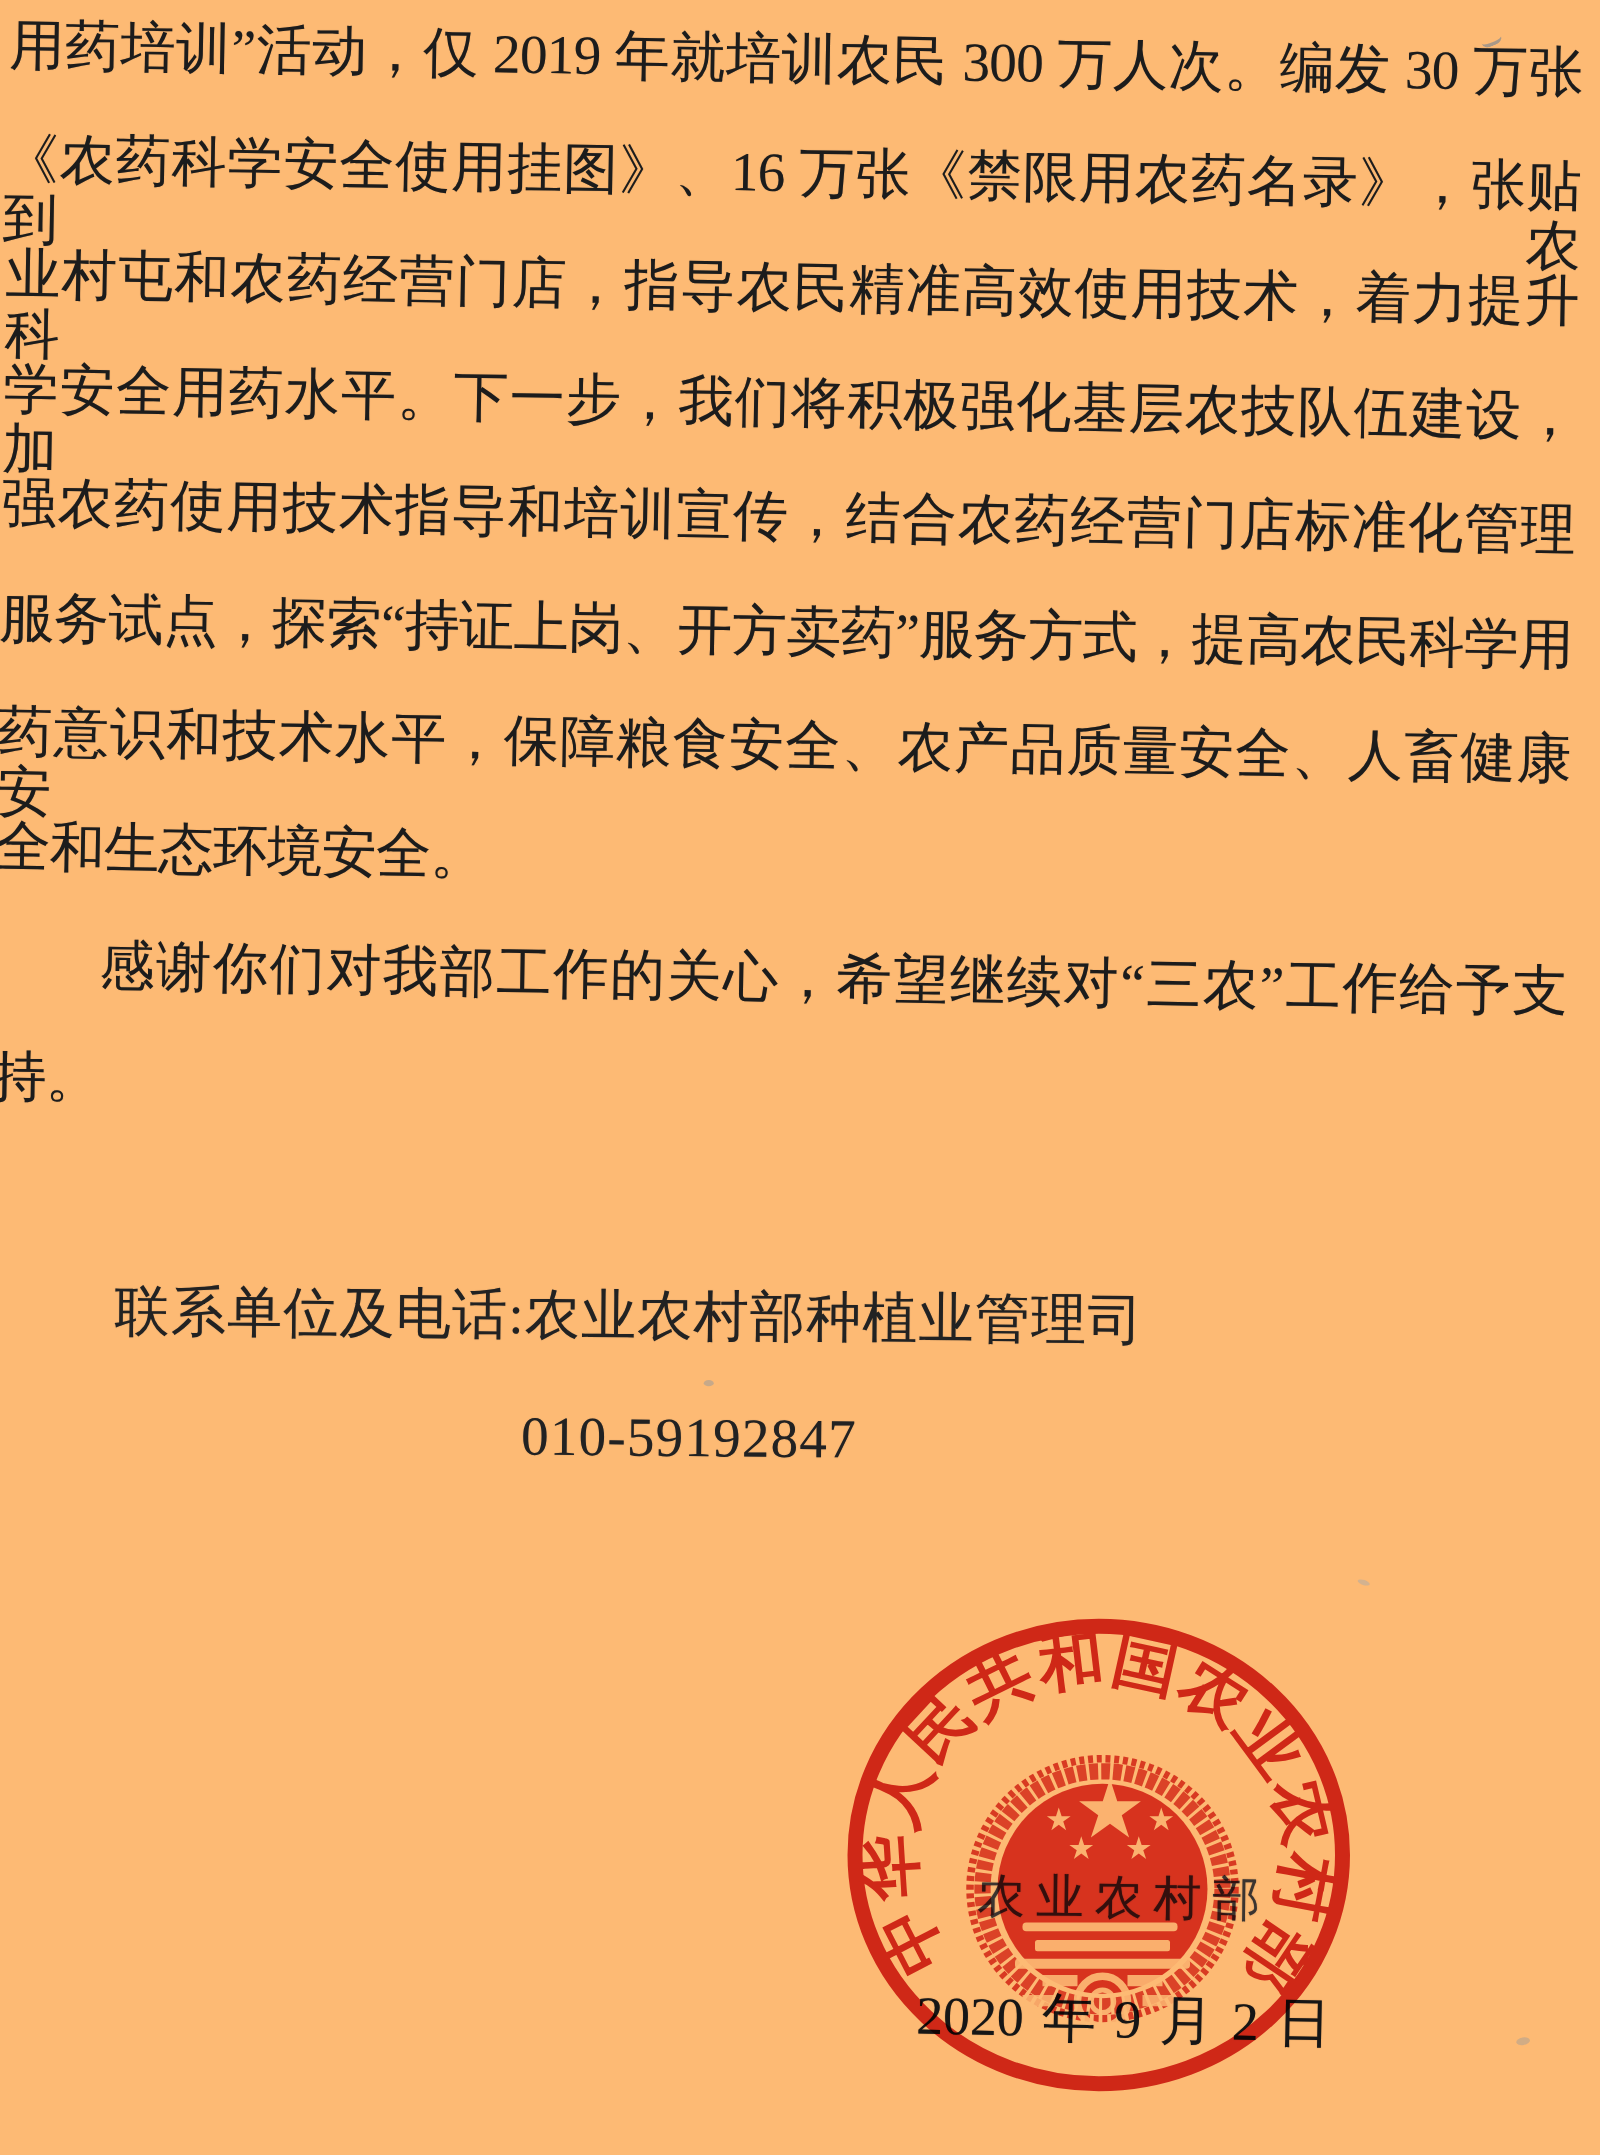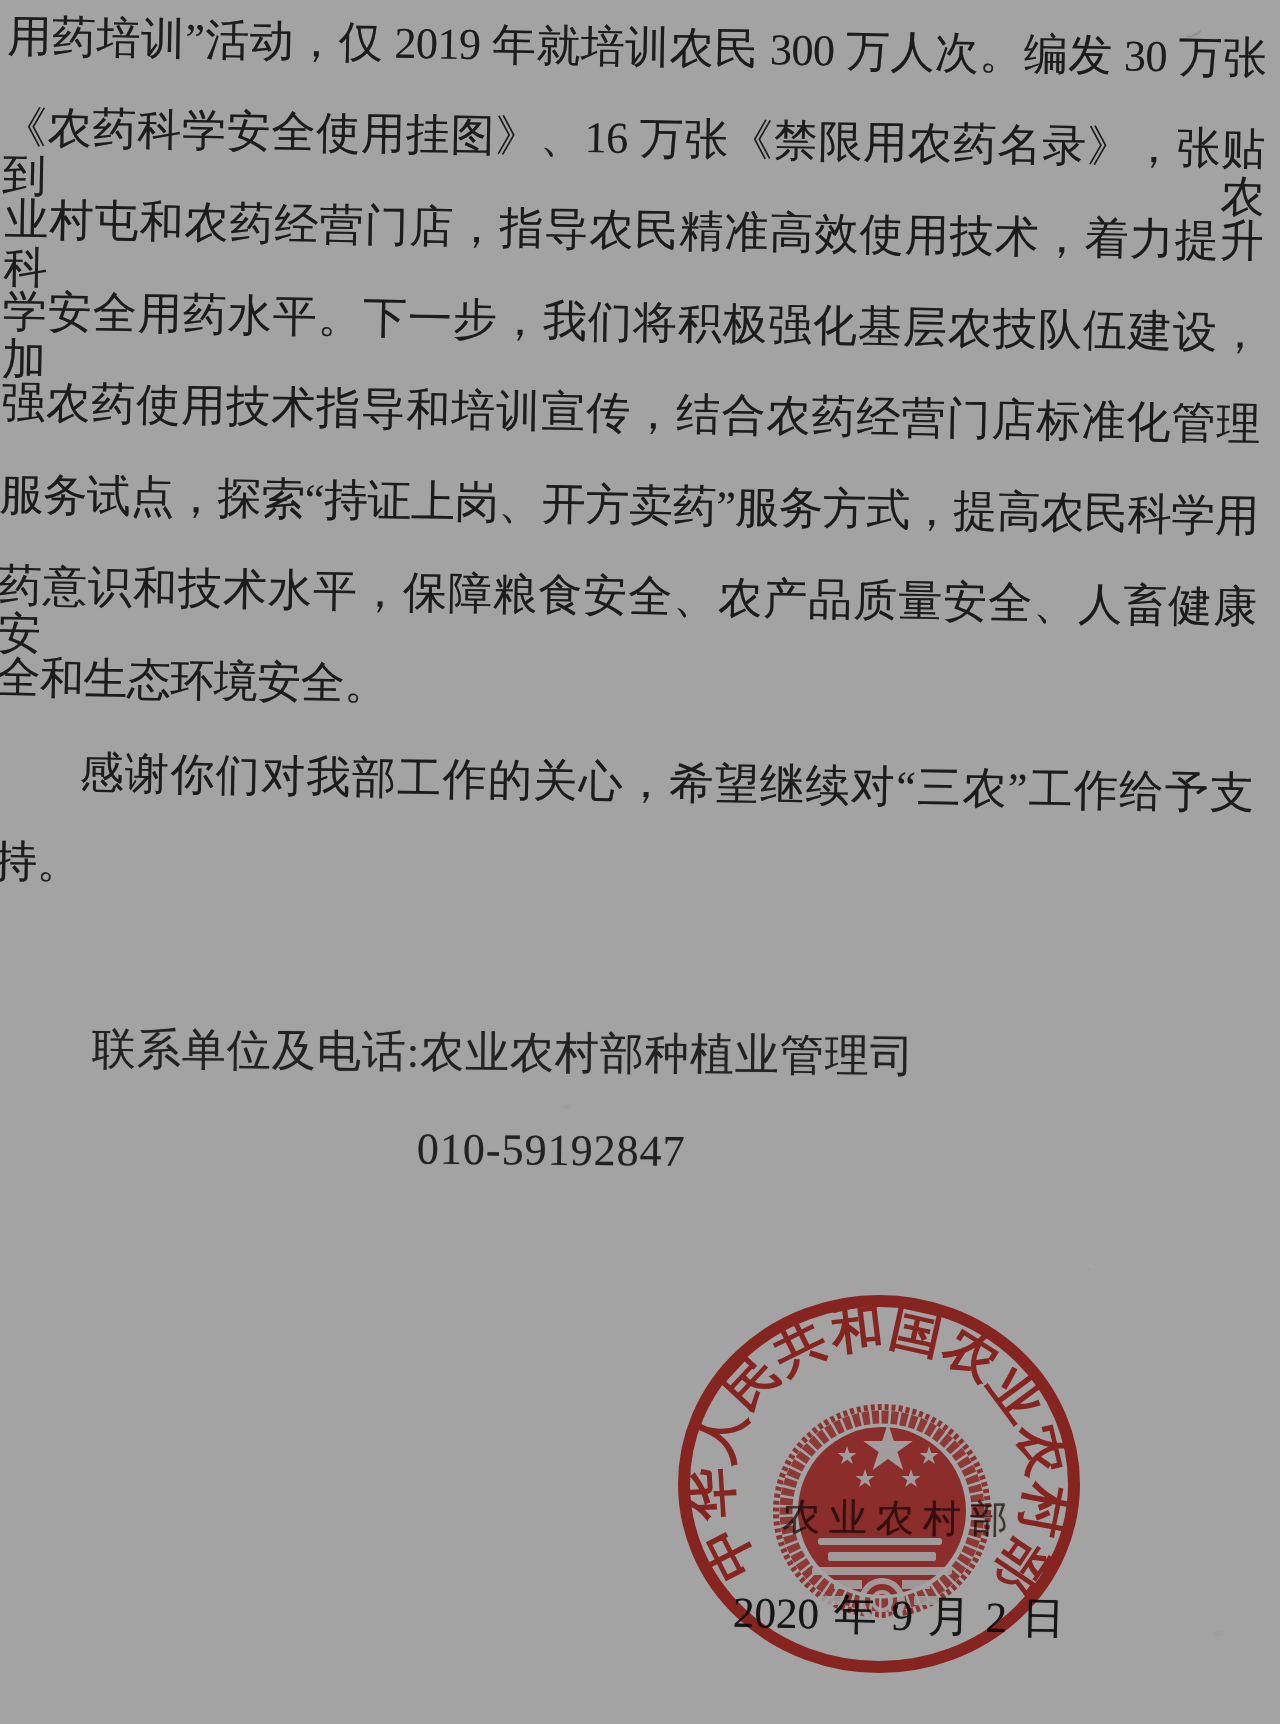--- a/index.html
+++ b/index.html
@@ -8,7 +8,7 @@
     background:#ffffff;
     font-family:"Liberation Serif","DejaVu Serif",serif;
   }
-  .page{position:absolute;inset:0;background:#a3a3a3;}
+  .page{position:absolute;inset:0;background:#fdba74;}
   
   .text-block{
     position:absolute;left:8px;top:13px;width:1262px;height:900px;

